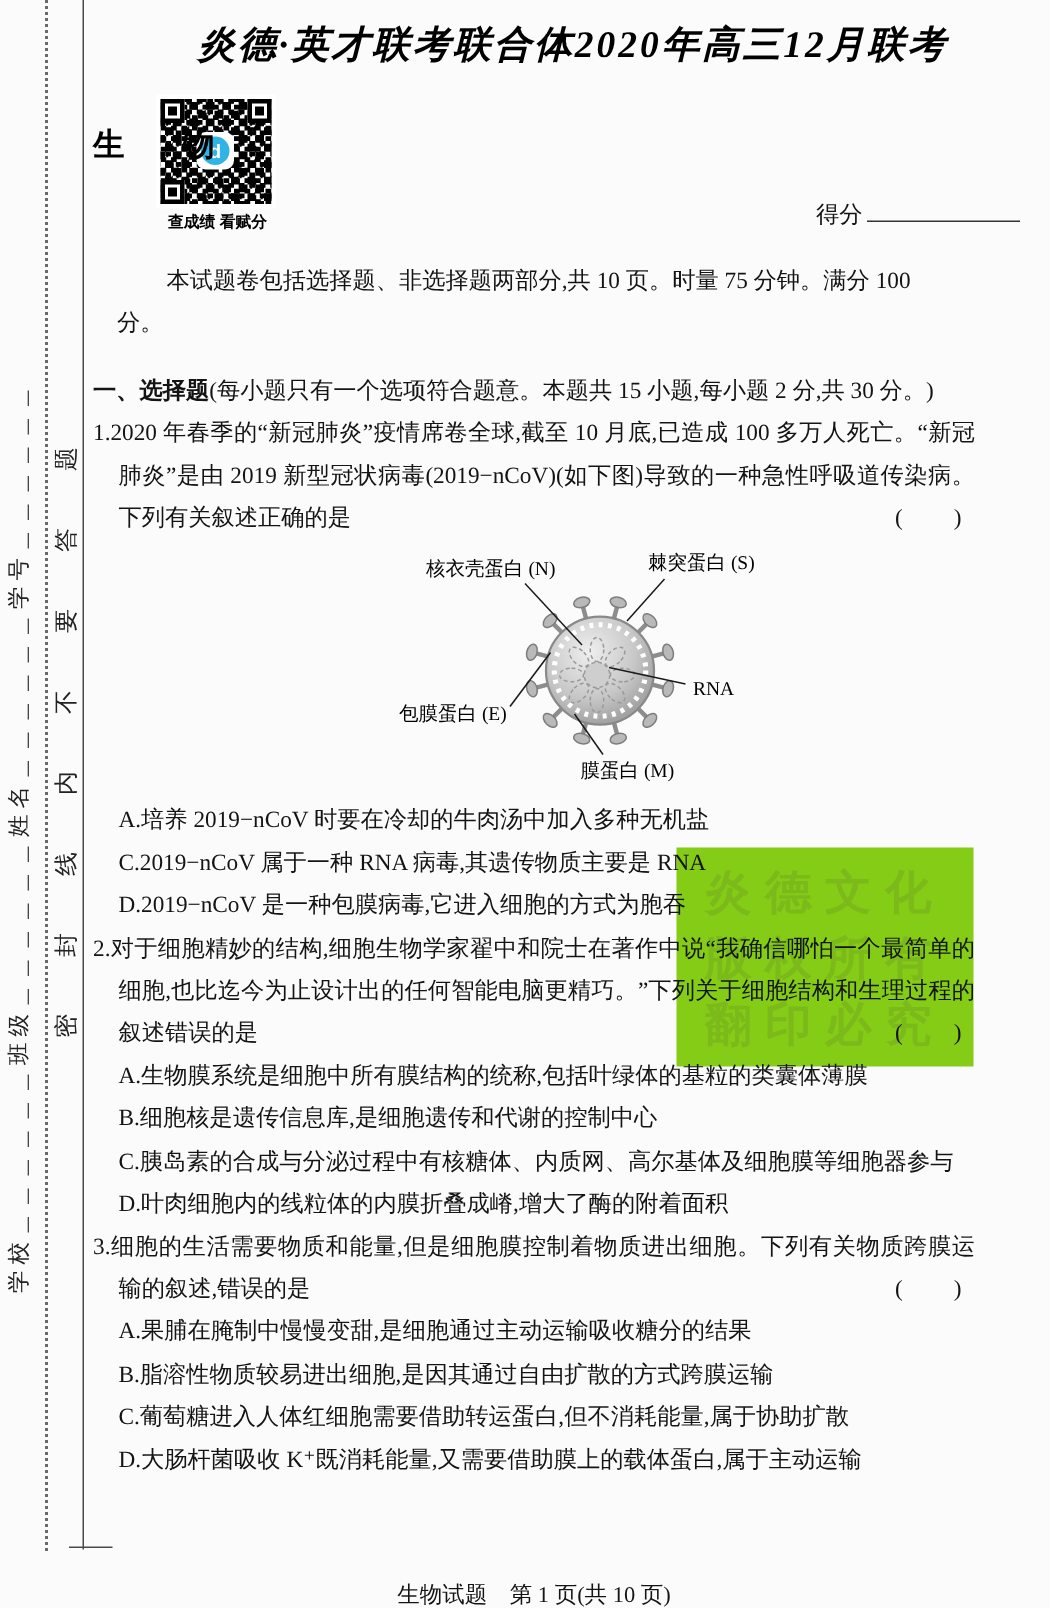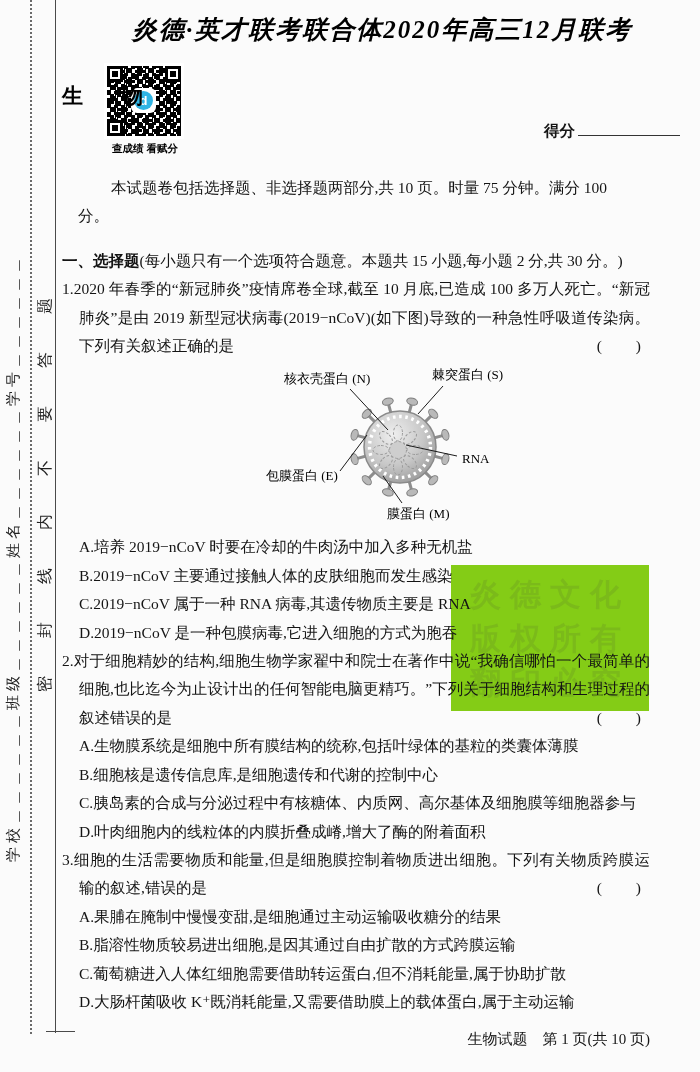--- a/index.html
+++ b/index.html
@@ -22,7 +22,7 @@
                 font-size:25px;font-weight:900;font-style:italic;letter-spacing:2px;color:#000;}
   .subject-title{position:absolute;left:62px;right:14px;top:82px;
                  font-size:21px;font-weight:bold;letter-spacing:9px;color:#000000;}
-  .score{position:absolute;left:544px;top:120px;font-size:15.5px;font-weight:bold;}
+  .score{position:absolute;left:544px;top:132px;font-size:15.5px;}
   .score-line{display:inline-block;width:102px;height:15px;border-bottom:1.5px solid #333;
               vertical-align:baseline;margin-left:3px;}
 

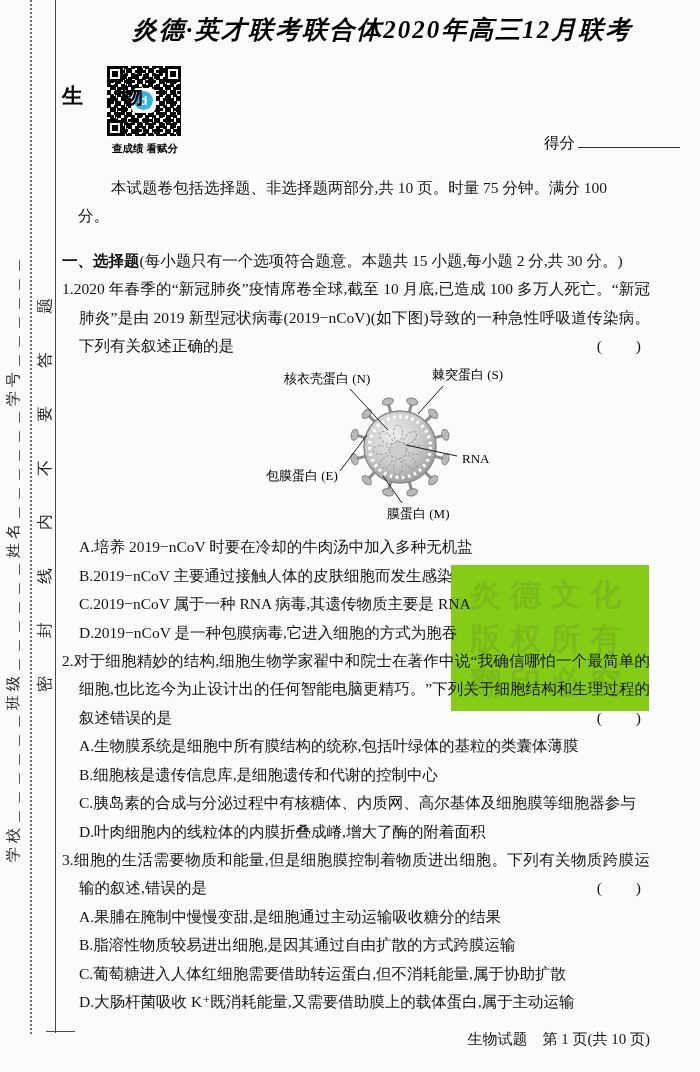--- a/index.html
+++ b/index.html
@@ -206,7 +206,6 @@
       </figure>
 
       <div class="option">A.培养 2019−nCoV 时要在冷却的牛肉汤中加入多种无机盐</div>
-      <div class="option">B.2019−nCoV 主要通过接触人体的皮肤细胞而发生感染</div>
       <div class="option">C.2019−nCoV 属于一种 RNA 病毒,其遗传物质主要是 RNA</div>
       <div class="option">D.2019−nCoV 是一种包膜病毒,它进入细胞的方式为胞吞</div>
     </div>

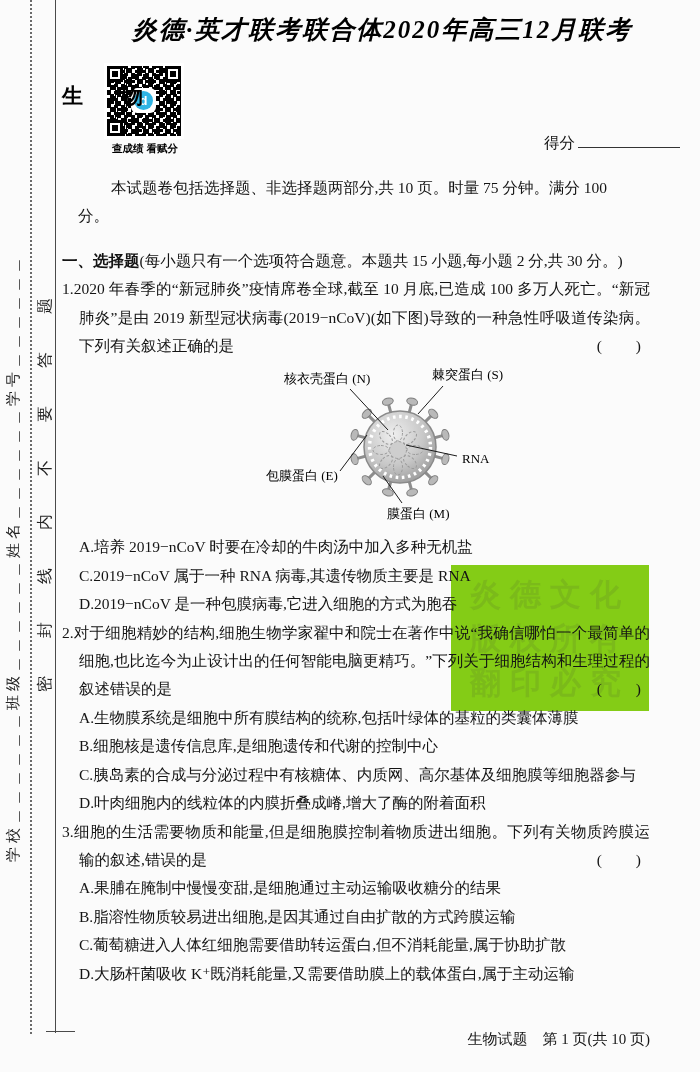--- a/index.html
+++ b/index.html
@@ -62,7 +62,7 @@
   .virus-figure{margin:6px 0 2px;height:165px;}
   .virus-figure svg{display:block;margin-left:196px;}
   .virus-figure text{font-size:13px;fill:#000;}
-  .footer{position:absolute;left:62px;top:1030px;width:588px;text-align:right;font-size:15px;z-index:1;}
+  .footer{position:absolute;left:62px;top:1054px;width:588px;text-align:center;font-size:15px;z-index:1;}
 </style>
 </head>
 <body>

